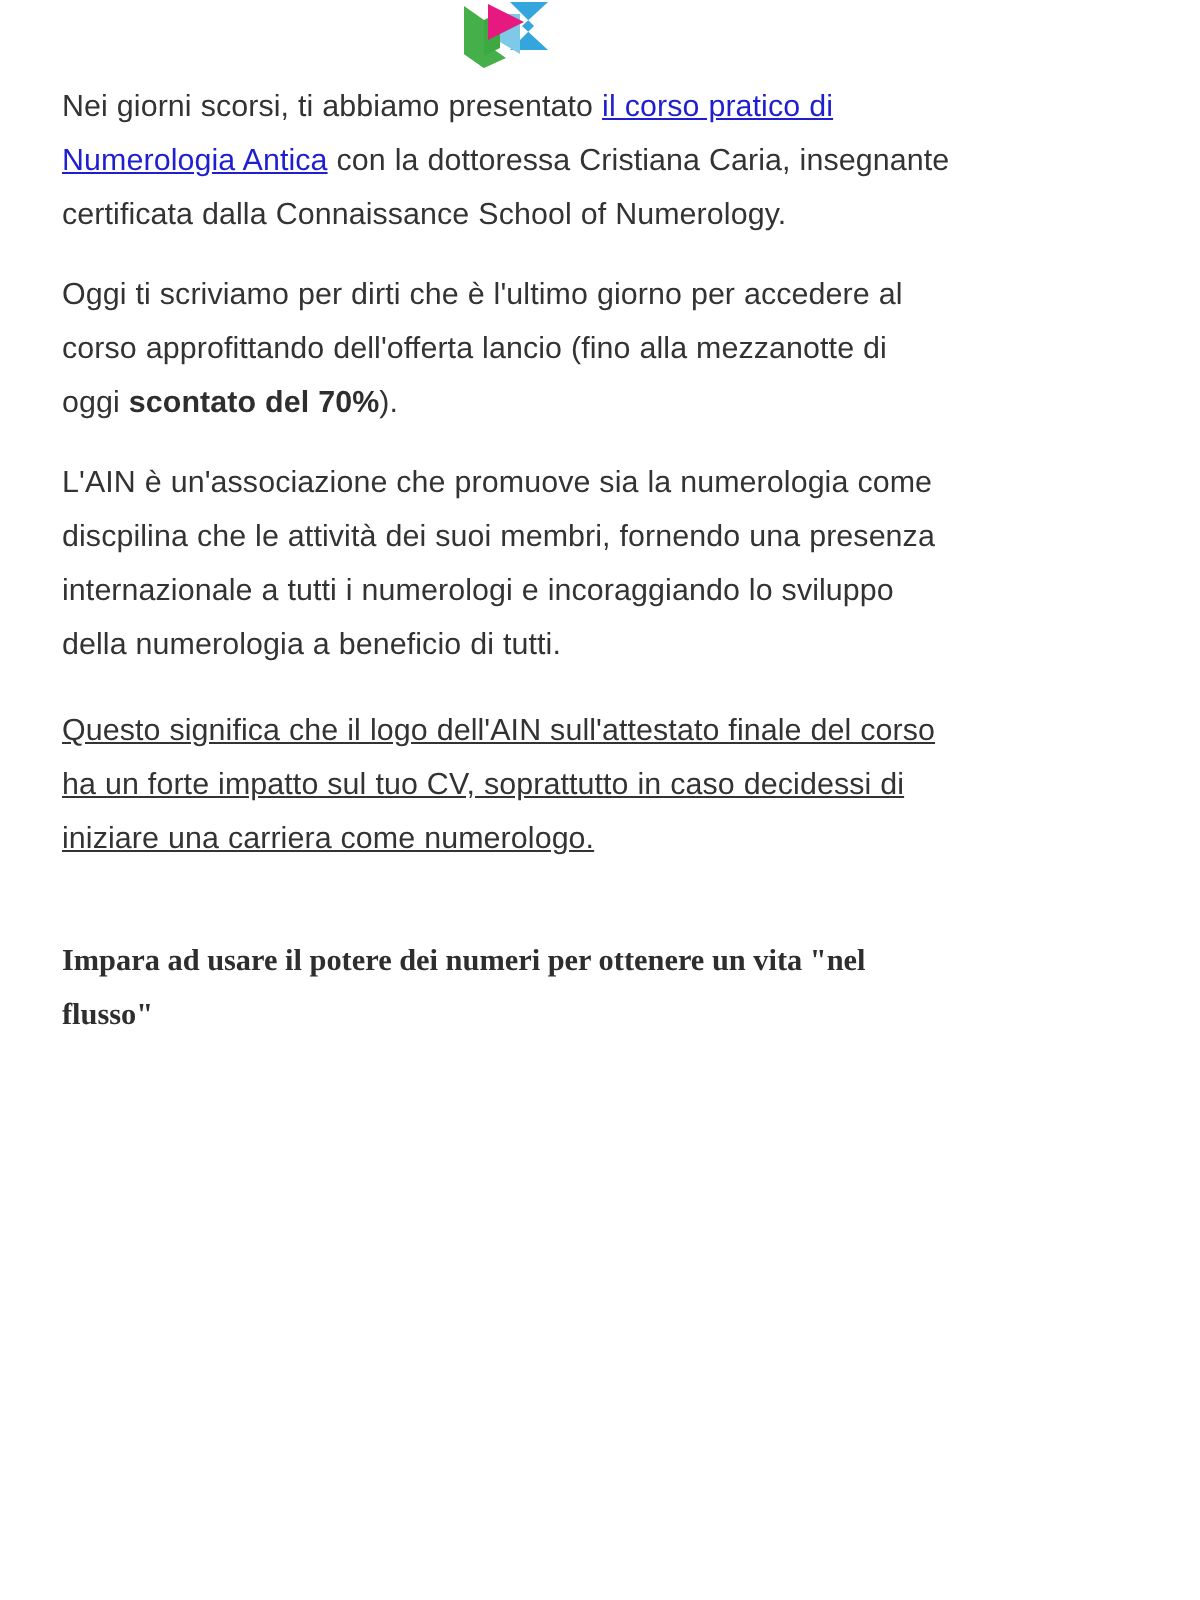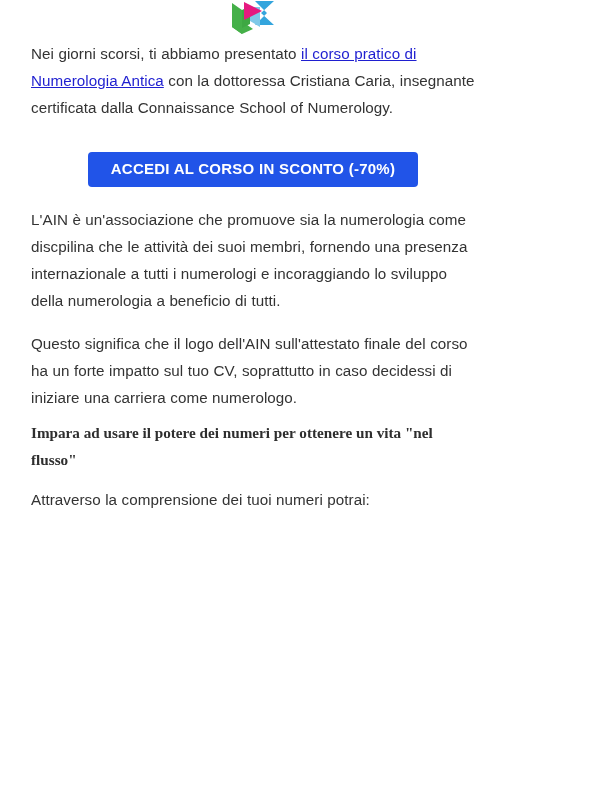--- a/index.html
+++ b/index.html
@@ -127,6 +127,7 @@
 
     <p class="para"><span>Nei giorni scorsi, ti abbiamo presentato </span><a href="#" class="inline-link">il corso pratico di Numerologia Antica</a><span> con la dottoressa Cristiana Caria, insegnante certificata dalla Connaissance School of Numerology.</span></p>
 
+    <p class="para"><span>Oggi ti scriviamo per dirti che è l'ultimo giorno per accedere al corso approfittando dell'offerta lancio (fino alla mezzanotte di oggi </span><span class="b">scontato del 70%</span><span>).</span></p>
 
 
     <div class="cta-row">

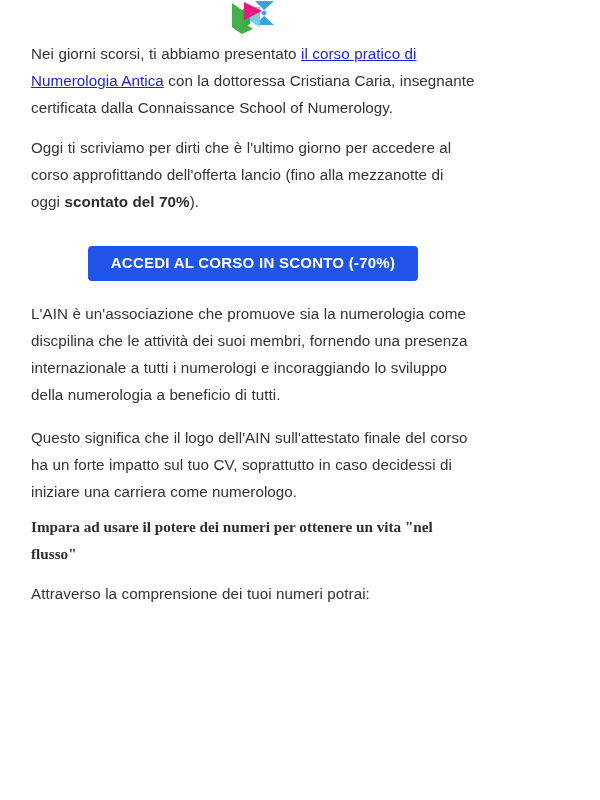--- a/index.html
+++ b/index.html
@@ -130,9 +130,6 @@
     <p class="para"><span>Oggi ti scriviamo per dirti che è l'ultimo giorno per accedere al corso approfittando dell'offerta lancio (fino alla mezzanotte di oggi </span><span class="b">scontato del 70%</span><span>).</span></p>
 
 
-    <div class="cta-row">
-      <a href="#" class="cta-button">ACCEDI AL CORSO IN SCONTO (-70%)</a>
-    </div>
 
 
 

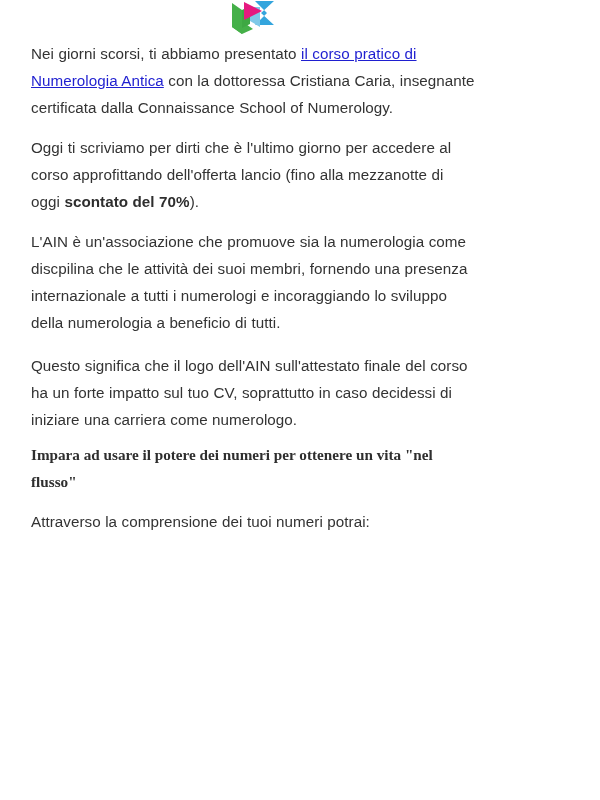--- a/index.html
+++ b/index.html
@@ -54,7 +54,7 @@
     word-spacing: 0.2px;
   }
   p.para.tight { margin-bottom: 16px; }
-  p.para.gap-lg { margin-bottom: 8px; }
+  p.para.gap-lg { margin-bottom: 34px; text-decoration: underline; }
 
   .b { font-weight: bold; color: #2e2e2e; }
 

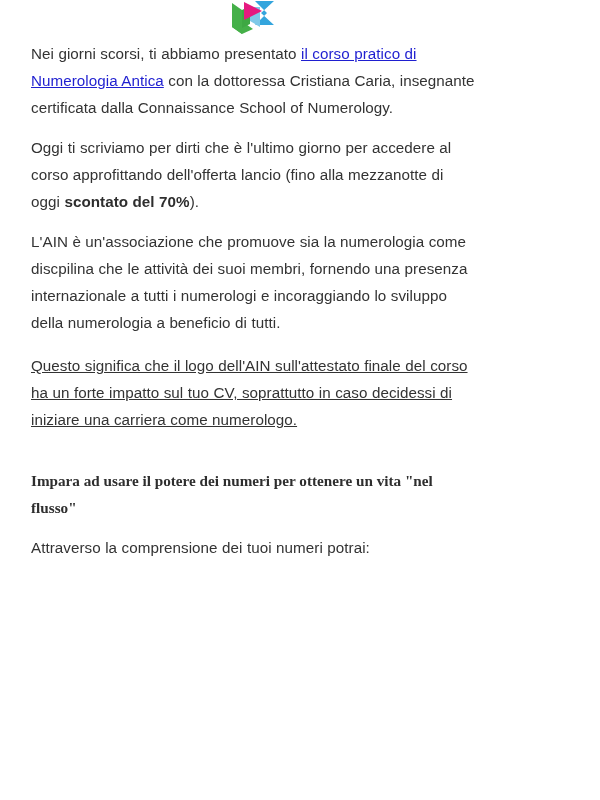--- a/index.html
+++ b/index.html
@@ -139,7 +139,6 @@
 
     <p class="heading-bold">Impara ad usare il potere dei numeri per ottenere un vita "nel flusso"</p>
 
-    <p class="para">Attraverso la comprensione dei tuoi numeri potrai:</p>
 
   </div>
 </div>

